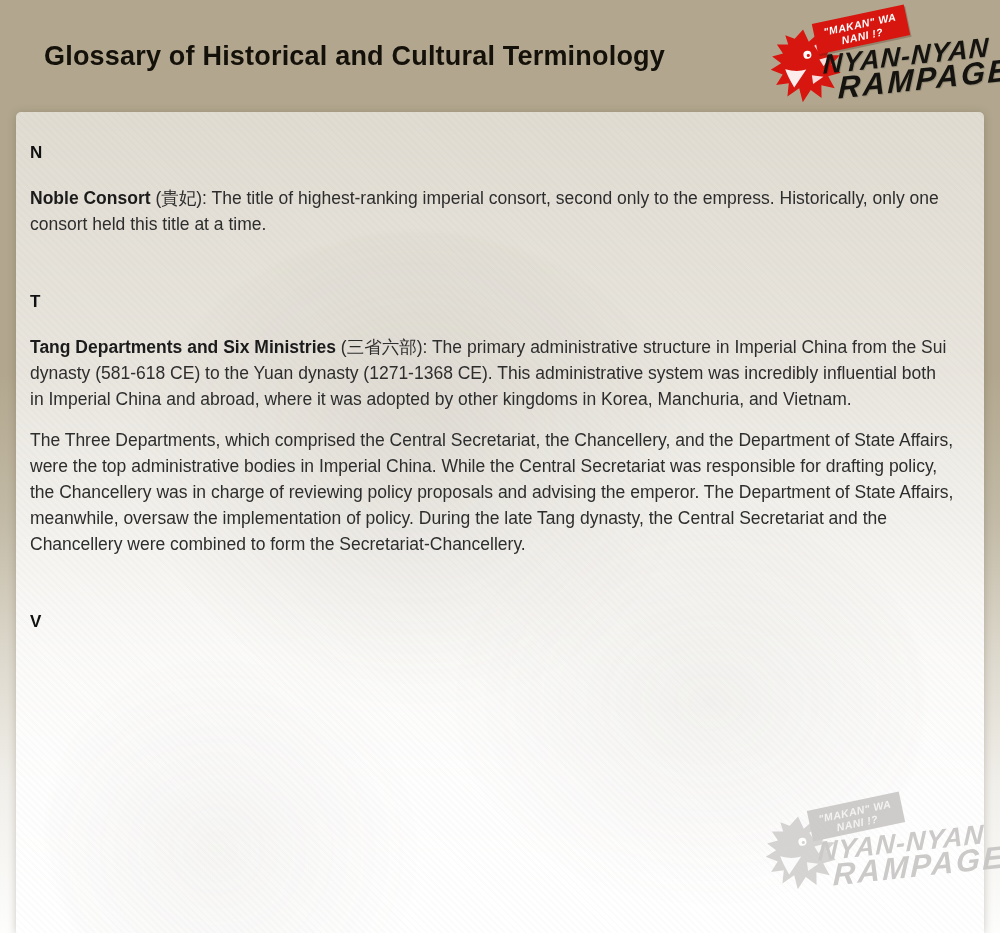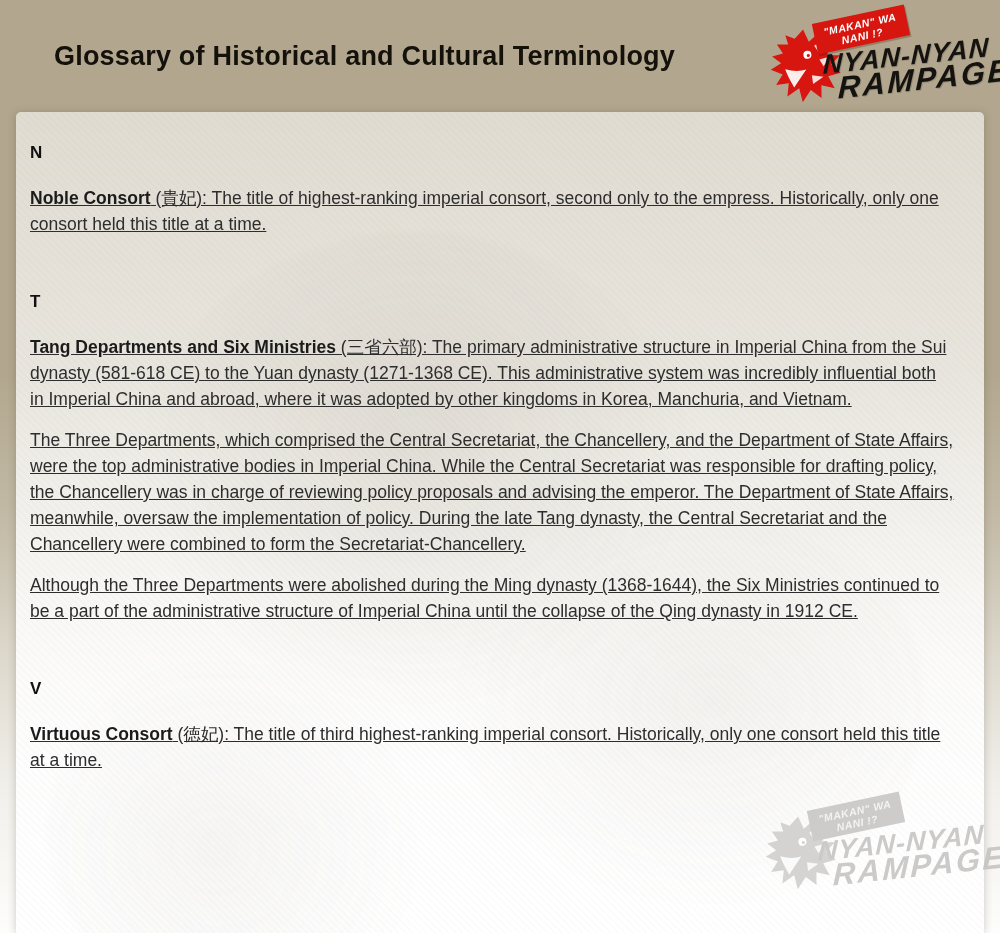--- a/index.html
+++ b/index.html
@@ -11,7 +11,7 @@
   
   .header{position:absolute;left:0;top:0;width:1000px;height:110px;}
   .page-title{
-    position:absolute;left:54px;top:41px;font-size:27px;font-weight:bold;
+    position:absolute;left:44px;top:41px;font-size:27px;font-weight:bold;
     color:#14100a;letter-spacing:.2px;white-space:nowrap;
   }
   

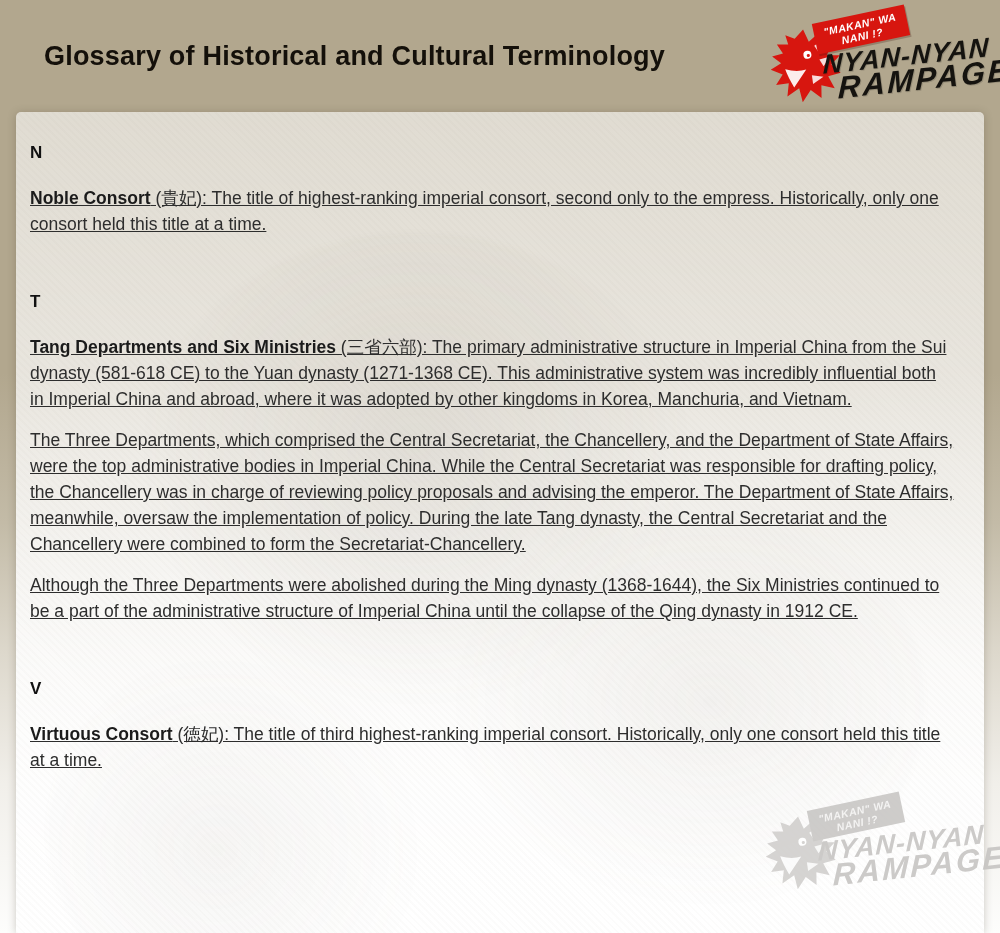--- a/index.html
+++ b/index.html
@@ -58,7 +58,7 @@
   .letter{font-size:17px;font-weight:bold;color:#111;margin:54px 0 0;line-height:22px;}
   .letter.first{margin-top:2px;}
   .entry{margin-top:21px;}
-  .entry p{margin:15px 0 0;text-decoration:underline;}
+  .entry p{margin:15px 0 0;}
   .entry p.termline{margin-top:0;}
   .term{font-weight:bold;color:#1b1b1b;}
 </style>

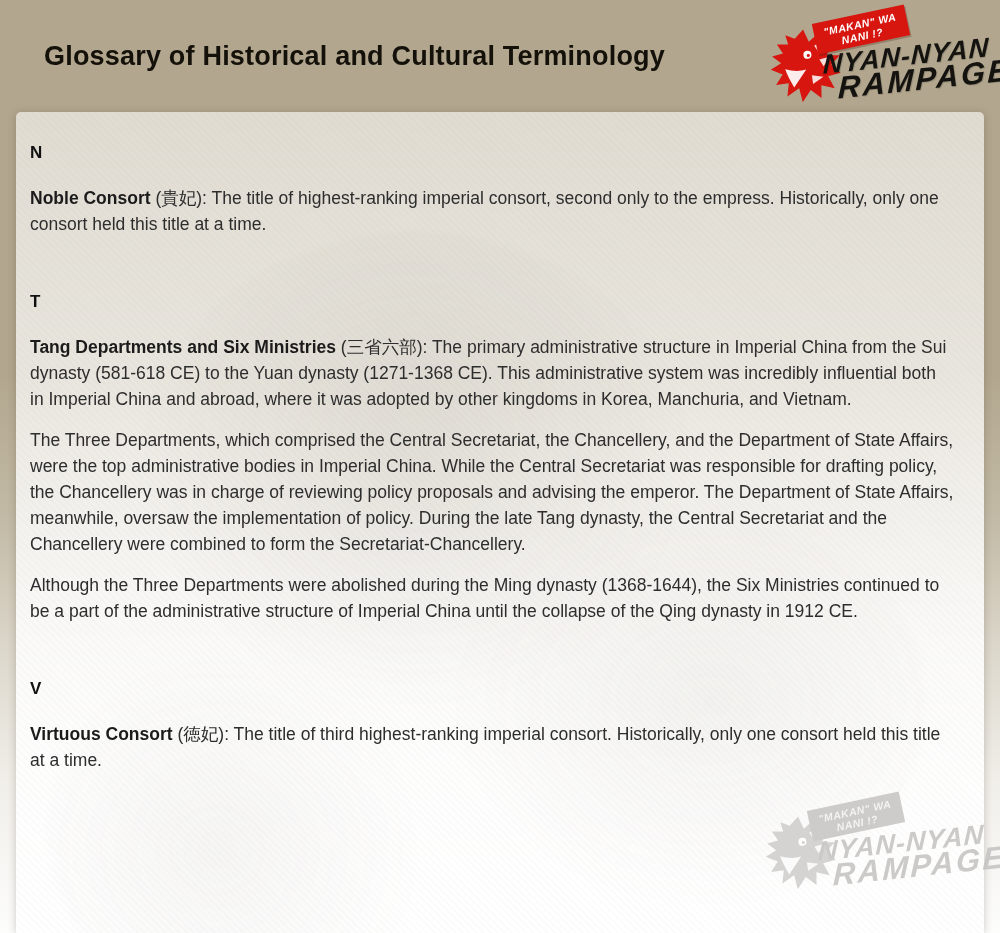--- a/index.html
+++ b/index.html
@@ -107,7 +107,6 @@
     <div class="entry">
       <p class="termline"><span class="term">Tang Departments and Six Ministries</span><span> (三省六部): The primary administrative structure in Imperial China from the Sui dynasty (581-618 CE) to the Yuan dynasty (1271-1368 CE). This administrative system was incredibly influential both in Imperial China and abroad, where it was adopted by other kingdoms in Korea, Manchuria, and Vietnam.</span></p>
       <p>The Three Departments, which comprised the Central Secretariat, the Chancellery, and the Department of State Affairs, were the top administrative bodies in Imperial China. While the Central Secretariat was responsible for drafting policy, the Chancellery was in charge of reviewing policy proposals and advising the emperor. The Department of State Affairs, meanwhile, oversaw the implementation of policy. During the late Tang dynasty, the Central Secretariat and the Chancellery were combined to form the Secretariat-Chancellery.</p>
-      <p>Although the Three Departments were abolished during the Ming dynasty (1368-1644), the Six Ministries continued to be a part of the administrative structure of Imperial China until the collapse of the Qing dynasty in 1912 CE.</p>
     </div>
 
     <div class="letter">V</div>

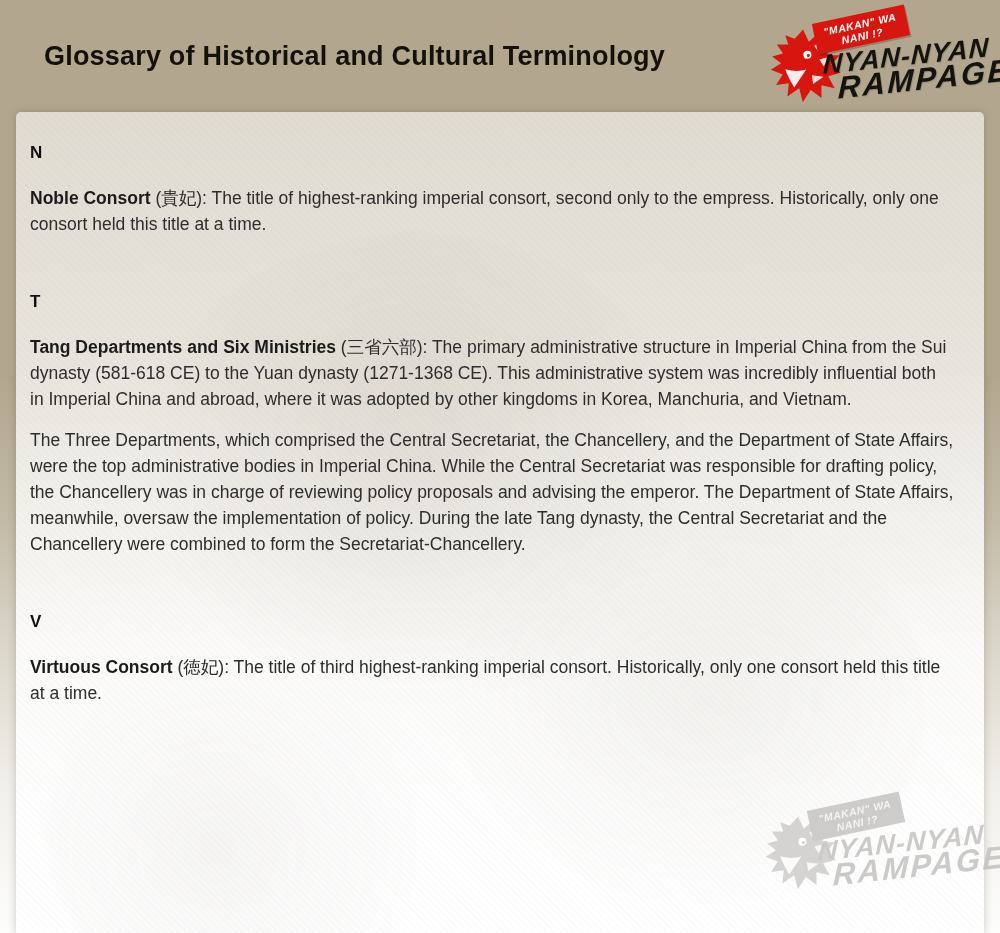--- a/index.html
+++ b/index.html
@@ -110,9 +110,6 @@
     </div>
 
     <div class="letter">V</div>
-    <div class="entry">
-      <p class="termline"><span class="term">Virtuous Consort</span><span> (徳妃): The title of third highest-ranking imperial consort. Historically, only one consort held this title at a time.</span></p>
-    </div>
 
   </div>
 </div>

